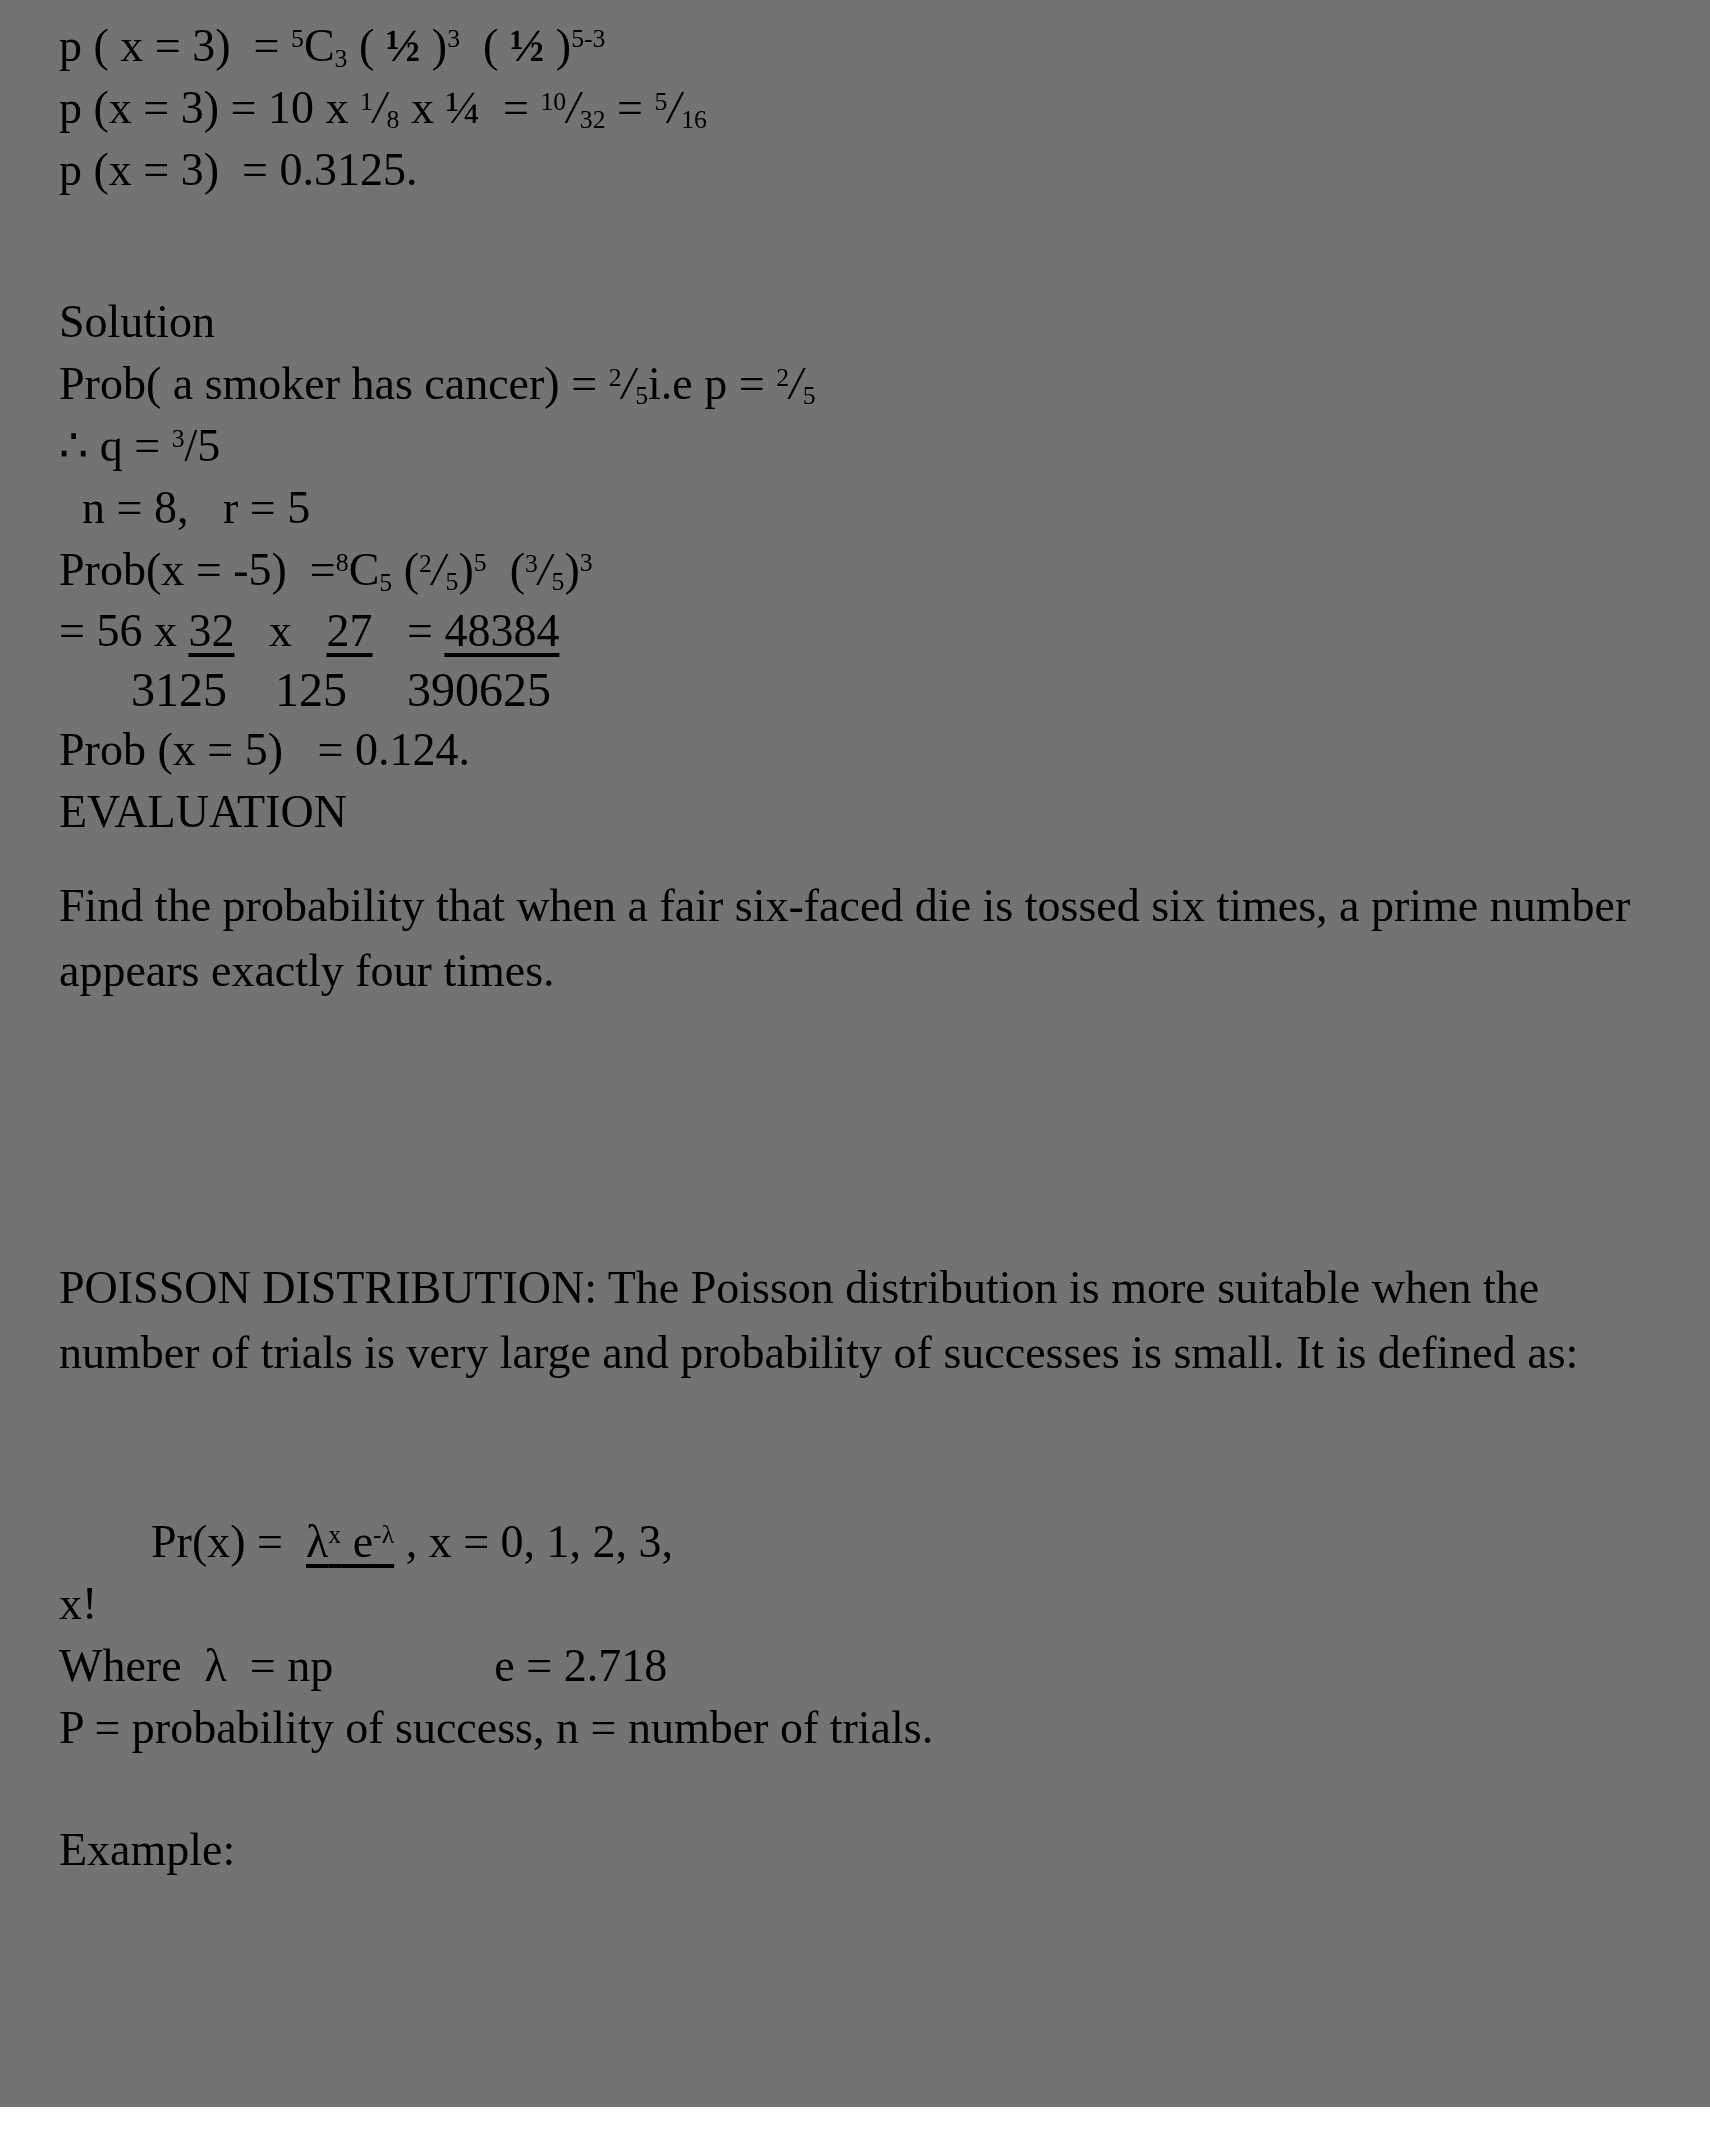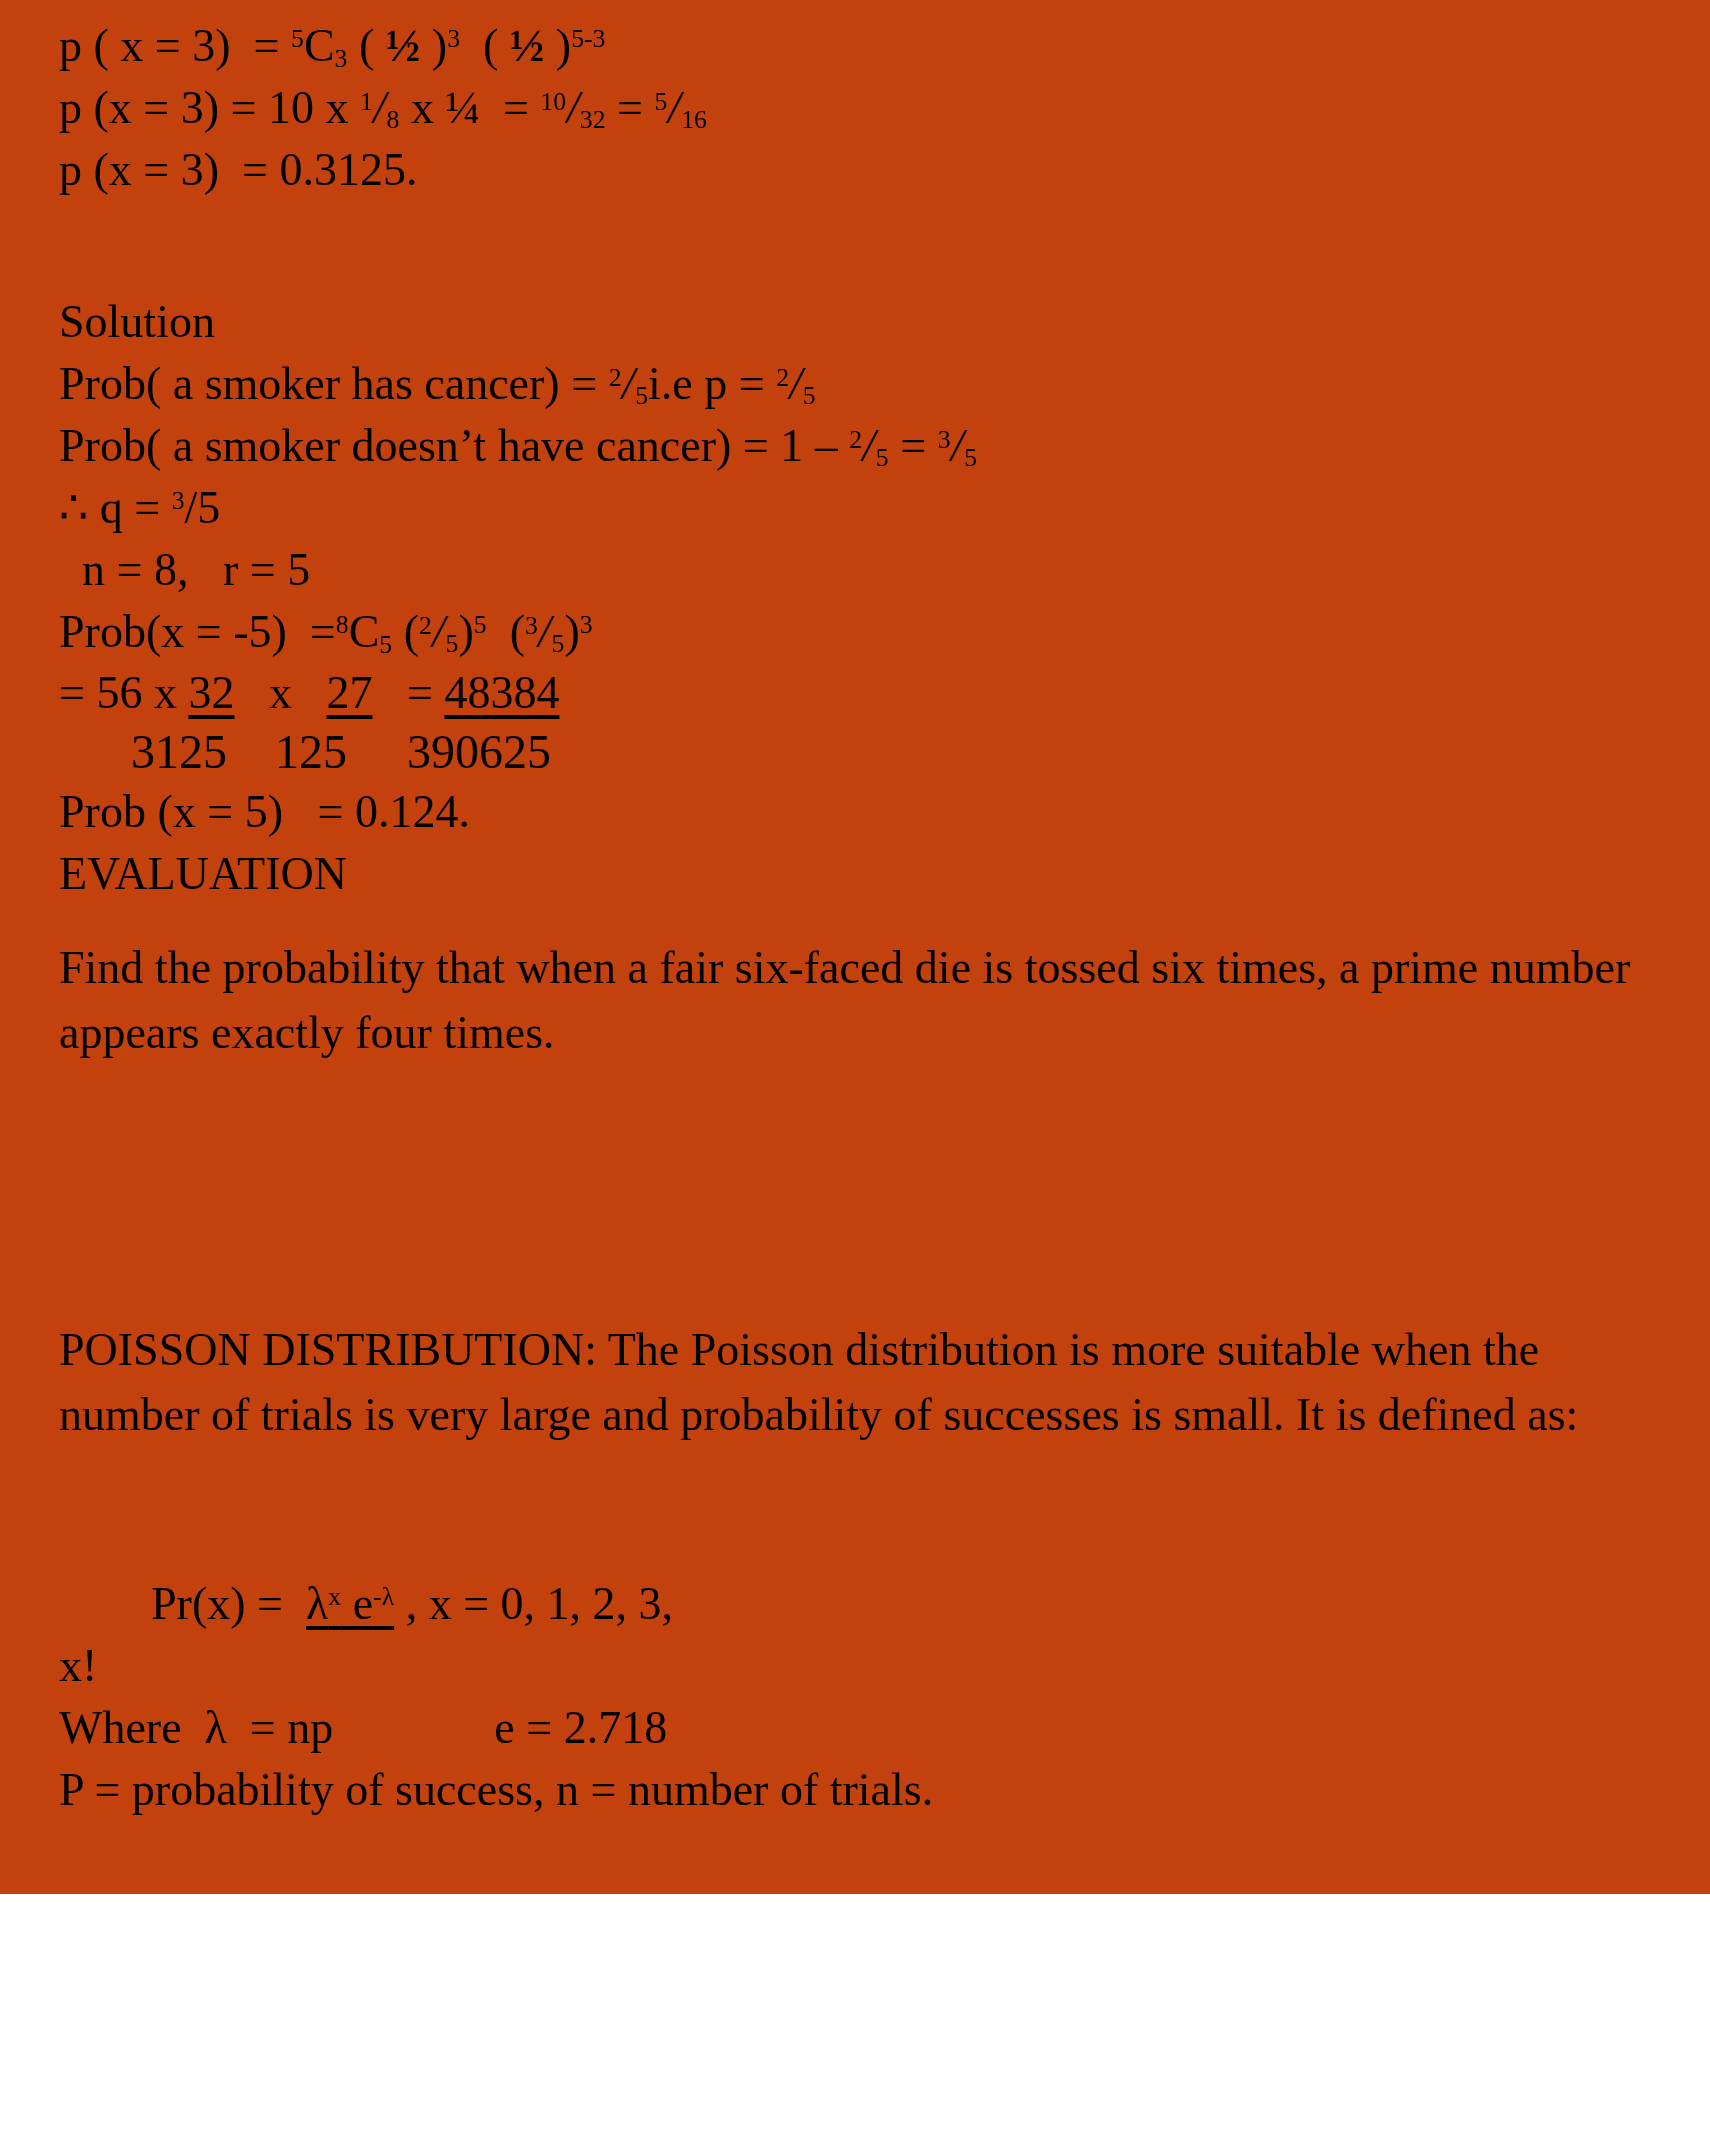--- a/index.html
+++ b/index.html
@@ -14,8 +14,8 @@
   .page {
     position: relative;
     width: 1711px;
-    height: 1894px;
-    background: #c2410c;
+    height: 2107px;
+    background: #737373;
     overflow: hidden;
     box-sizing: border-box;
     padding: 15px;

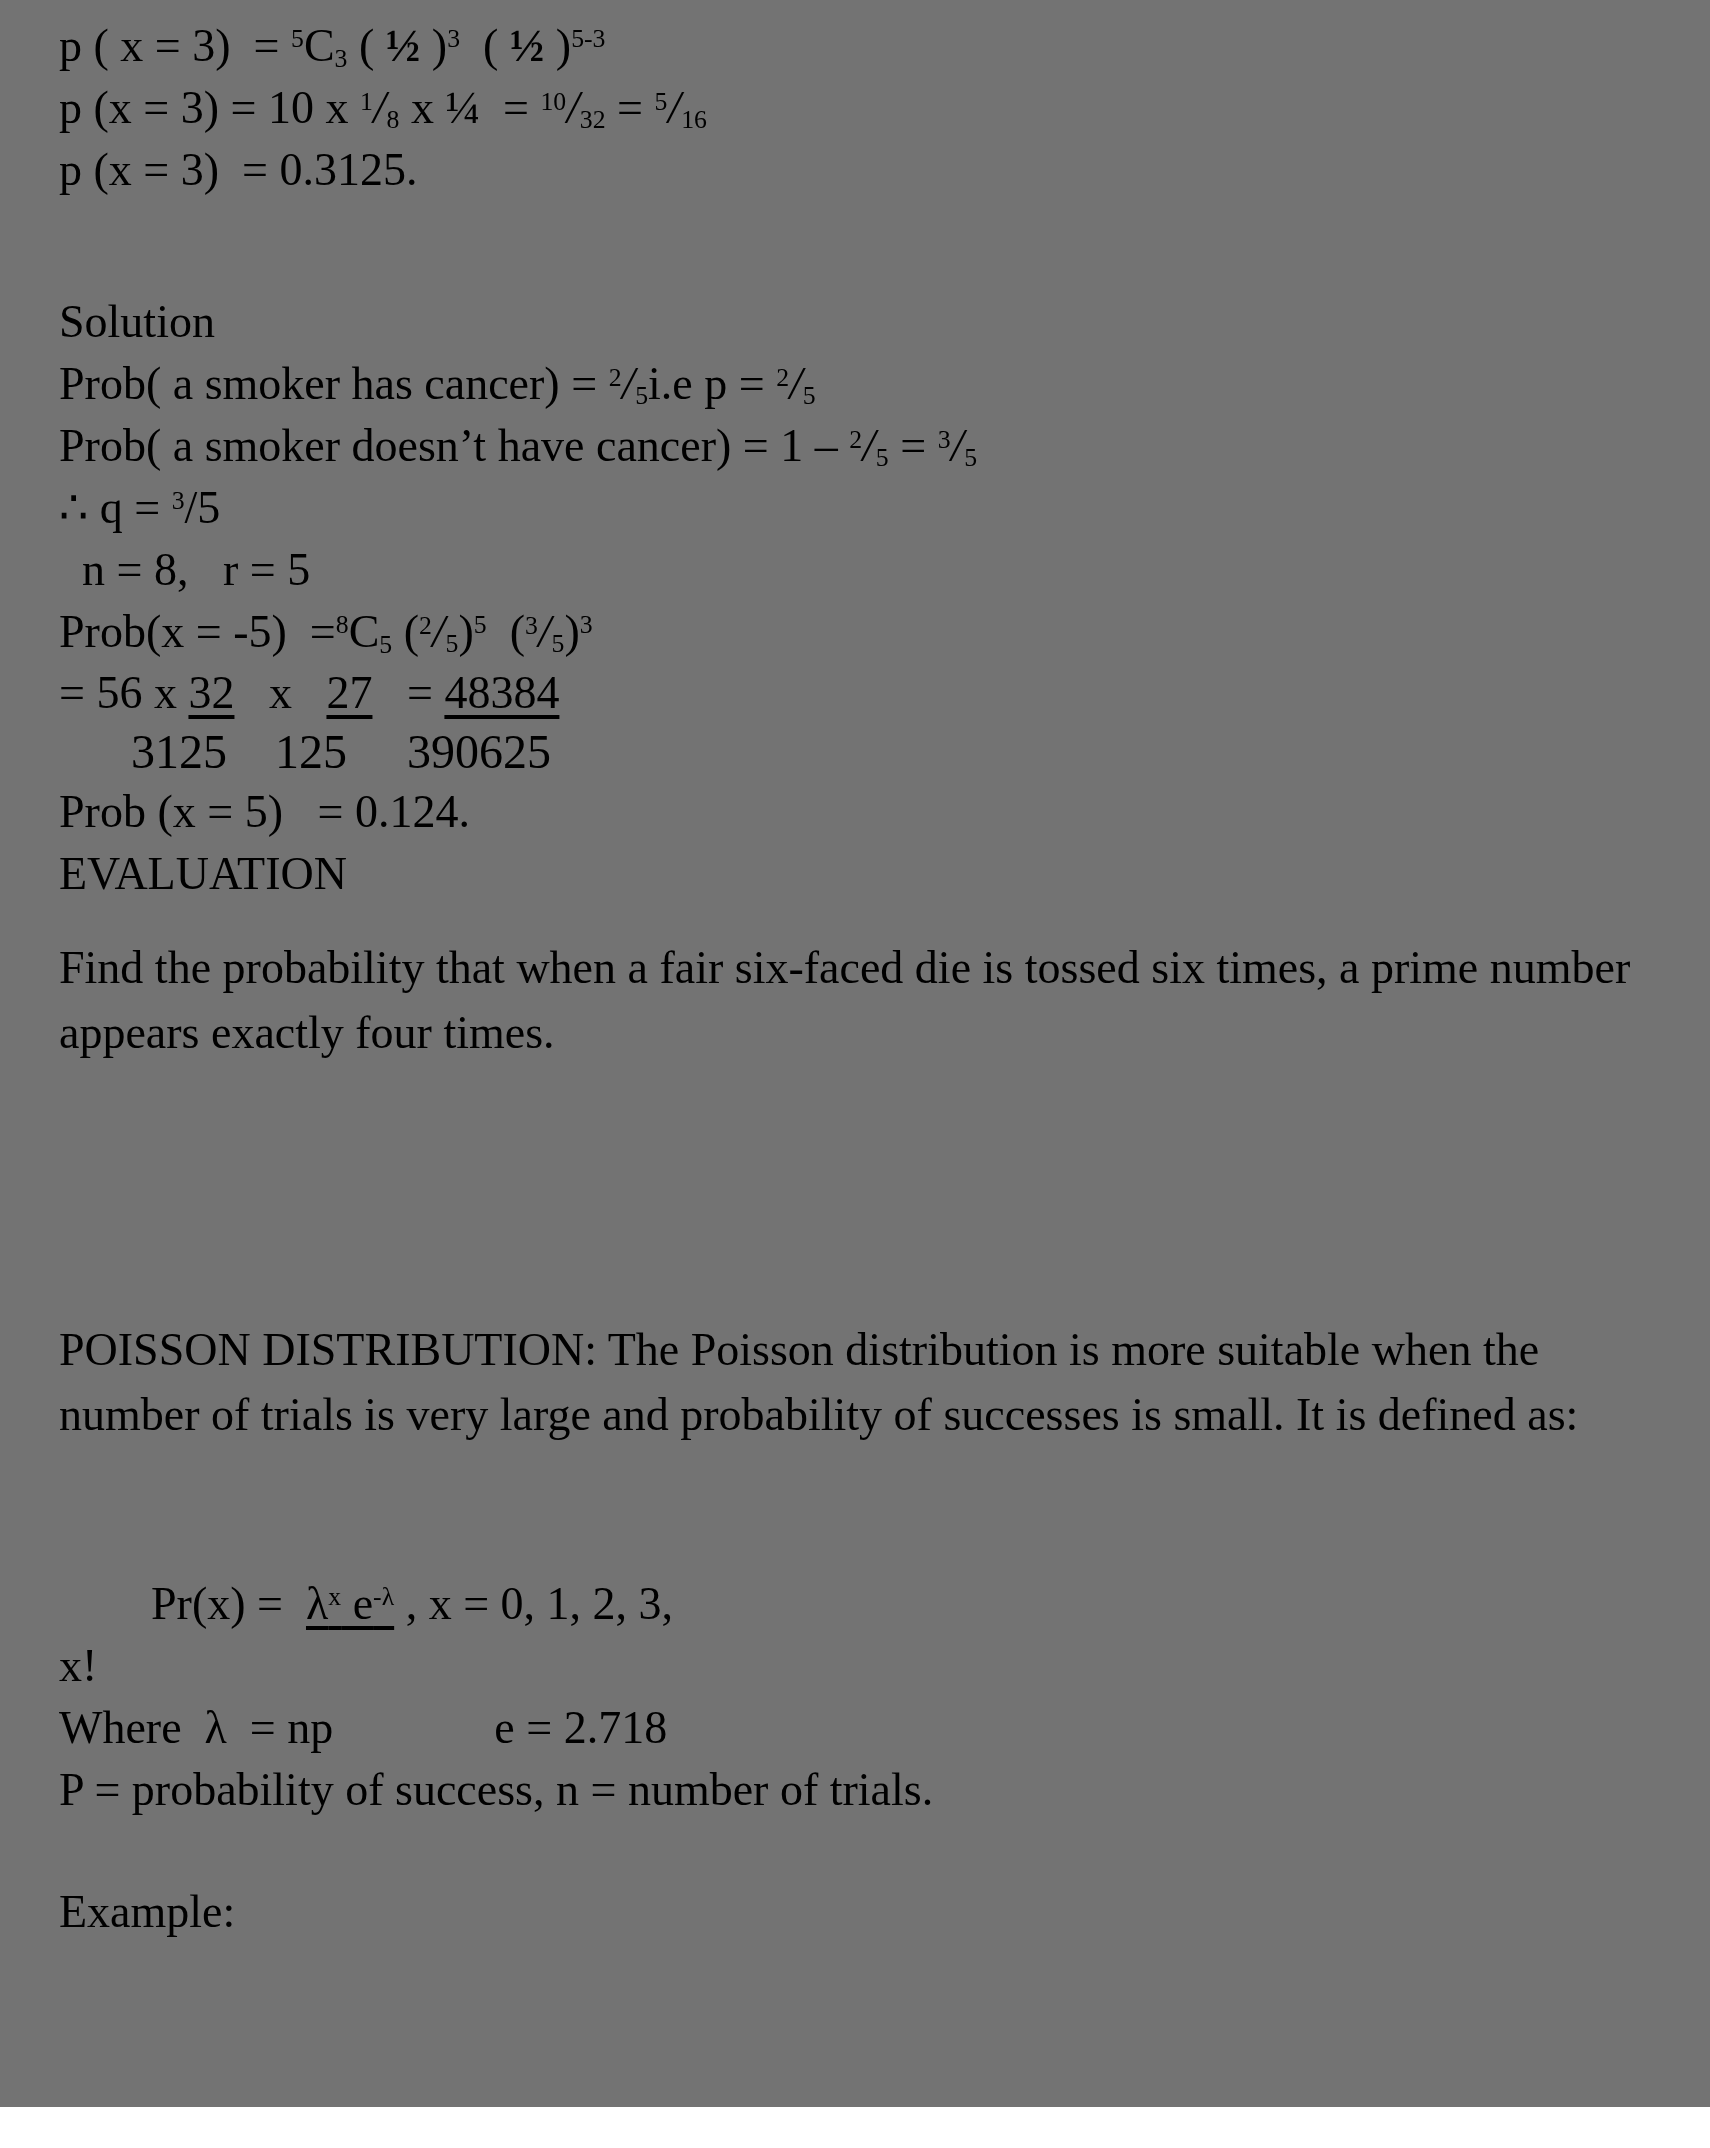--- a/index.html
+++ b/index.html
@@ -105,7 +105,6 @@
 
     <div class="line"><span>Prob( a smoker has cancer) = </span><span class="frac"><span class="n">2</span><span class="sl">/</span><span class="d">5</span></span><span>i.e p = </span><span class="frac"><span class="n">2</span><span class="sl">/</span><span class="d">5</span></span></div>
 
-    <div class="line"><span>Prob( a smoker doesn’t have cancer) = 1 – </span><span class="frac"><span class="n">2</span><span class="sl">/</span><span class="d">5</span></span><span> = </span><span class="frac"><span class="n">3</span><span class="sl">/</span><span class="d">5</span></span></div>
 
     <div class="line"><span>∴ q = </span><sup class="s">3</sup><span>/5</span></div>
 

